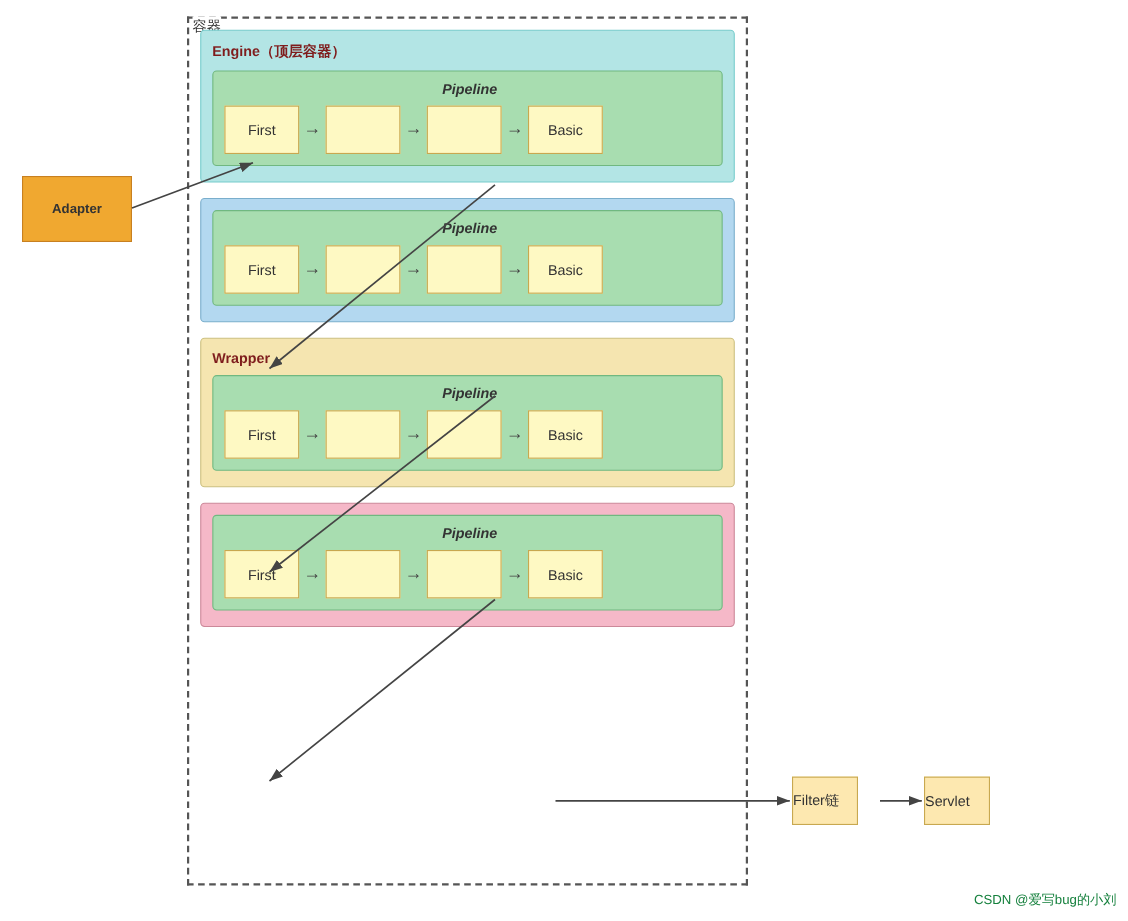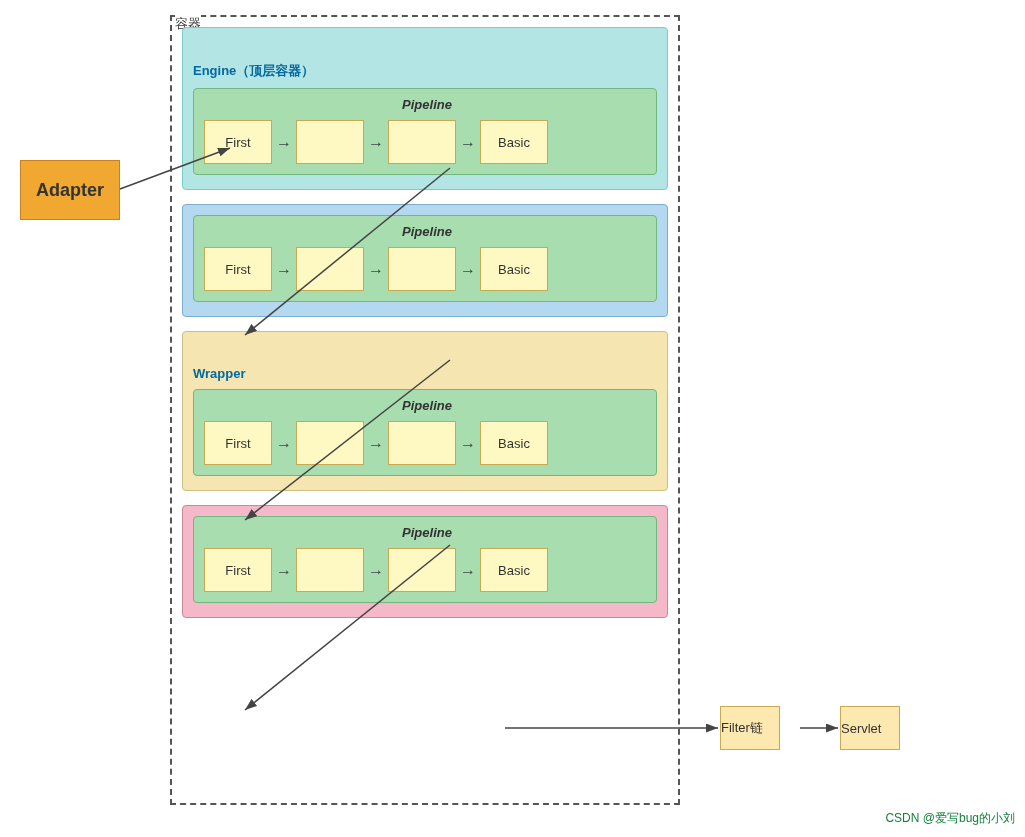--- a/index.html
+++ b/index.html
@@ -60,9 +60,8 @@
     .section-label {
       font-size: 13px;
       font-weight: bold;
-      color: #0369a1;
+      color: #7f1d1d;
       margin-bottom: 8px;
-      margin-top: 24px;
     }
 
     .engine-section {

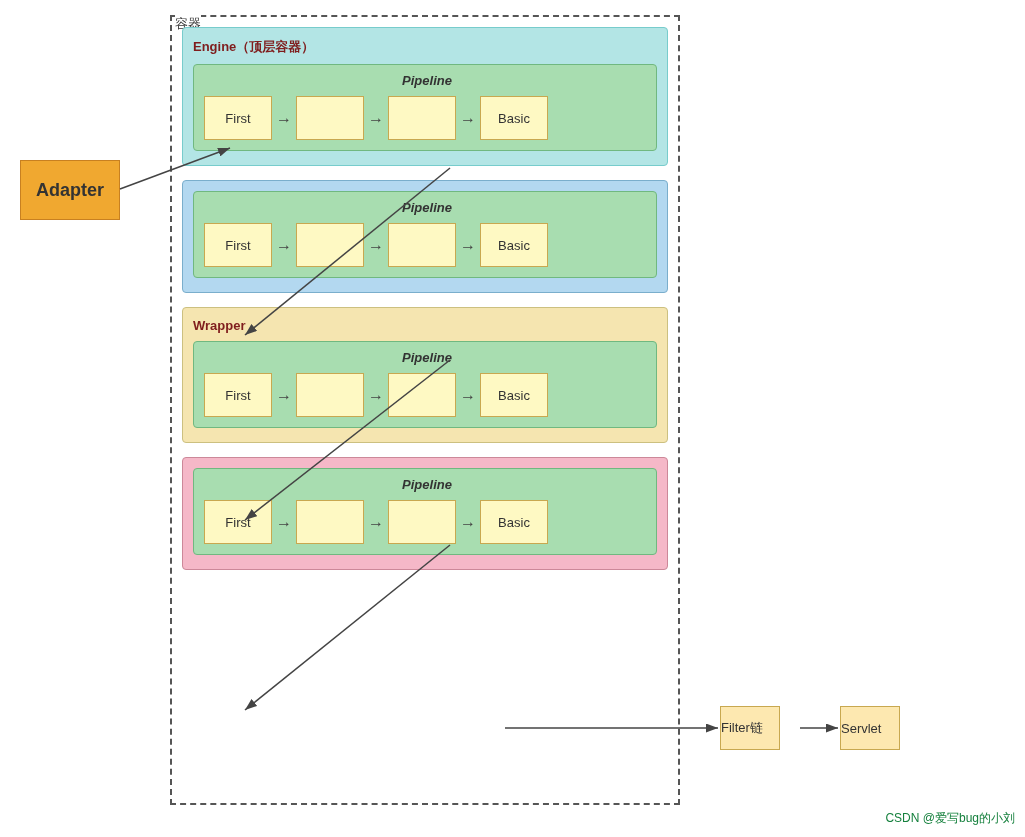--- a/index.html
+++ b/index.html
@@ -44,7 +44,7 @@
       display: flex;
       align-items: center;
       justify-content: center;
-      font-size: 18px;
+      font-size: 12px;
       font-weight: bold;
       color: #333;
     }

